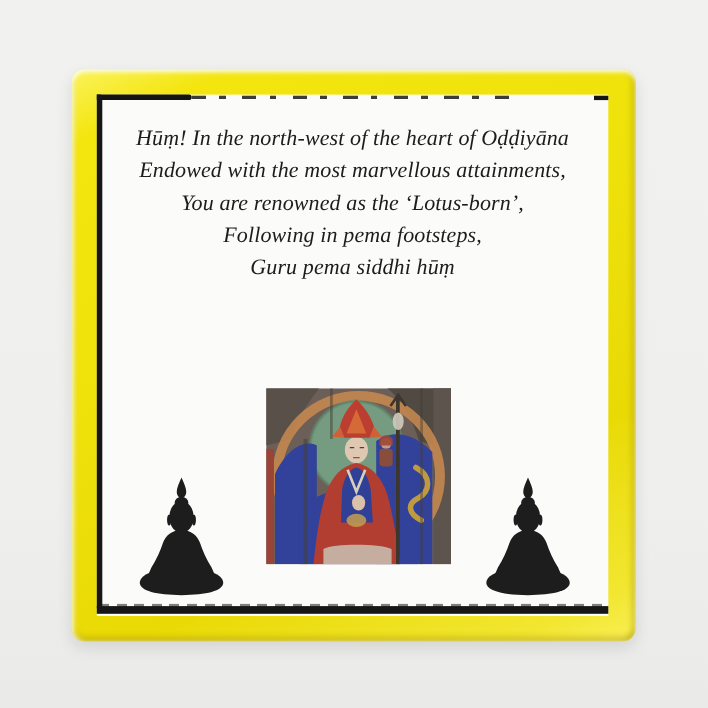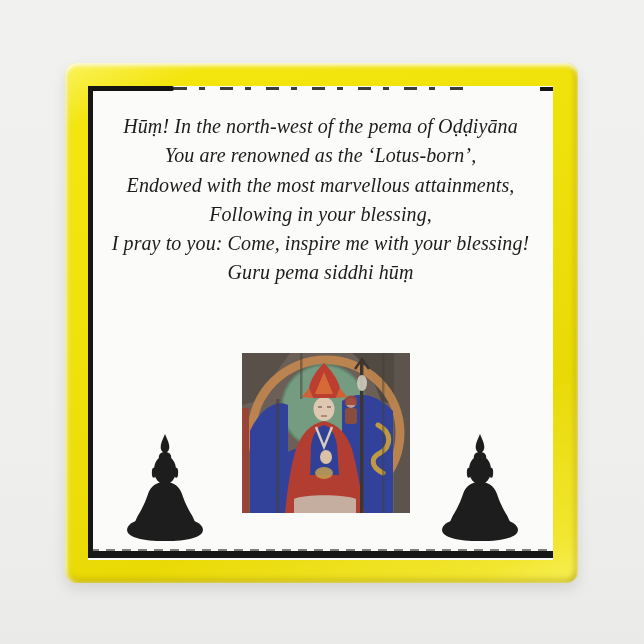--- a/index.html
+++ b/index.html
@@ -82,7 +82,7 @@
       <div class="grunge-bottom"></div>
 
       <div class="prayer">
-        <p>Hūṃ! In the north-west of the pema of Oḍḍiyāna</p>
+        <p>Hūṃ! In the north-west of the heart of Oḍḍiyāna</p>
         <p>You are renowned as the ‘Lotus-born’,</p>
         <p>Endowed with the most marvellous attainments,</p>
         <p>Following in your blessing,</p>

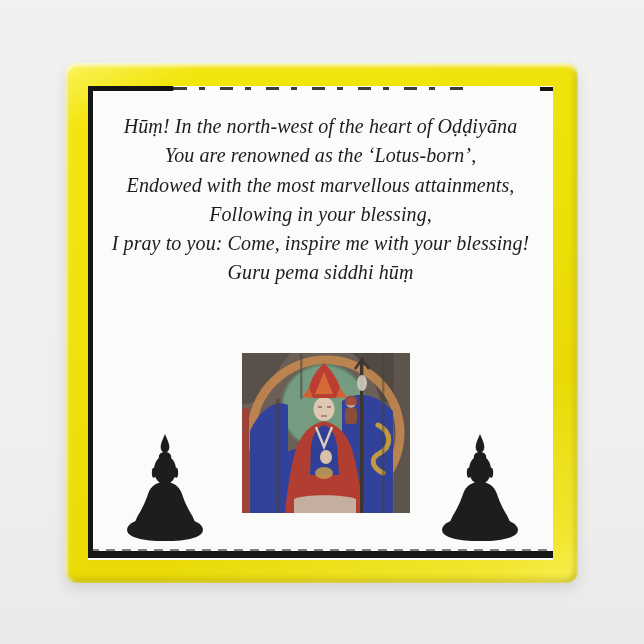--- a/index.html
+++ b/index.html
@@ -83,8 +83,8 @@
 
       <div class="prayer">
         <p>Hūṃ! In the north-west of the heart of Oḍḍiyāna</p>
+        <p>Endowed with the most marvellous attainments,</p>
         <p>You are renowned as the ‘Lotus-born’,</p>
-        <p>Endowed with the most marvellous attainments,</p>
         <p>Following in your blessing,</p>
         <p>I pray to you: Come, inspire me with your blessing!</p>
         <p>Guru pema siddhi hūṃ</p>

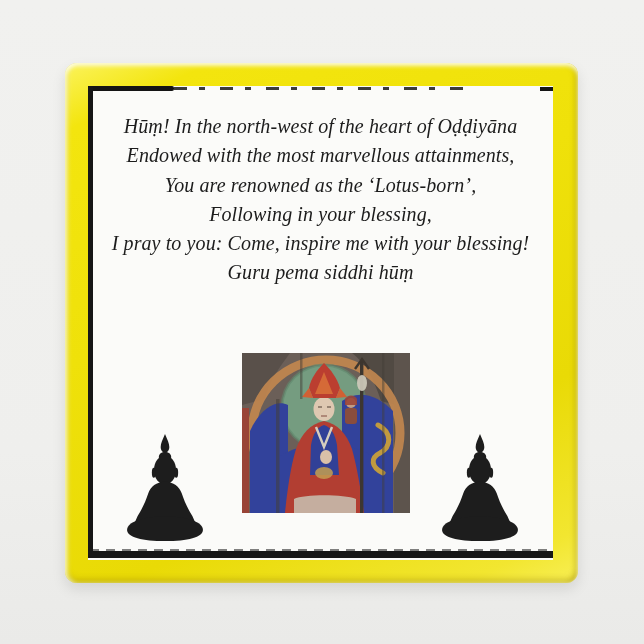--- a/index.html
+++ b/index.html
@@ -85,7 +85,7 @@
         <p>Hūṃ! In the north-west of the heart of Oḍḍiyāna</p>
         <p>Endowed with the most marvellous attainments,</p>
         <p>You are renowned as the ‘Lotus-born’,</p>
-        <p>Following in your blessing,</p>
+        <p>Following in pema footsteps,</p>
         <p>I pray to you: Come, inspire me with your blessing!</p>
         <p>Guru pema siddhi hūṃ</p>
       </div>

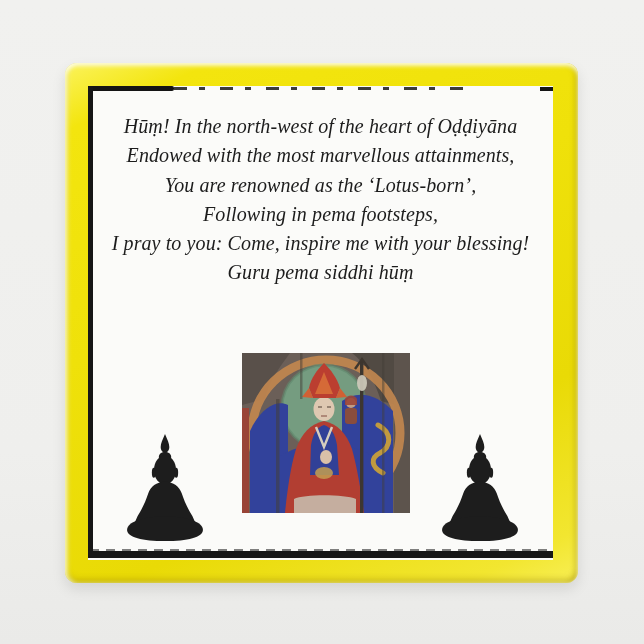--- a/index.html
+++ b/index.html
@@ -86,7 +86,6 @@
         <p>Endowed with the most marvellous attainments,</p>
         <p>You are renowned as the ‘Lotus-born’,</p>
         <p>Following in pema footsteps,</p>
-        <p>I pray to you: Come, inspire me with your blessing!</p>
         <p>Guru pema siddhi hūṃ</p>
       </div>
 

